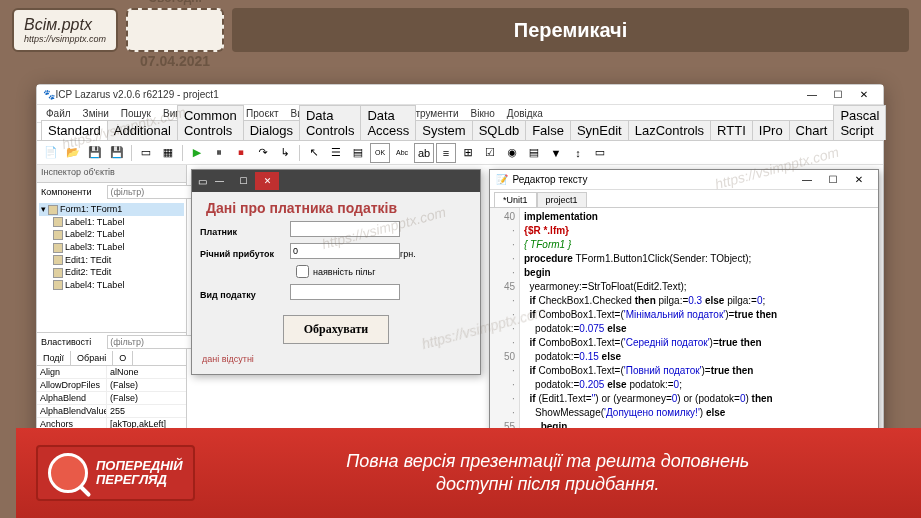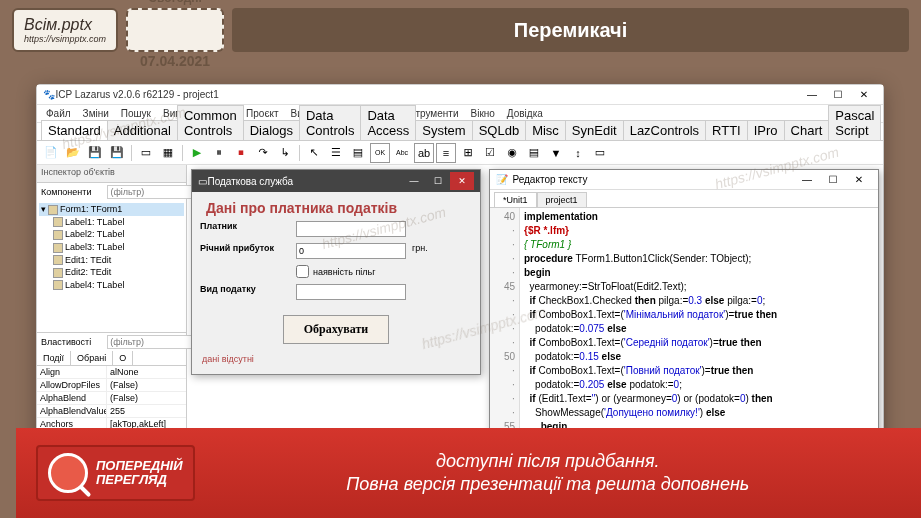--- a/index.html
+++ b/index.html
@@ -137,7 +137,7 @@
       <span class="palette-tab">Data Access</span>
       <span class="palette-tab">System</span>
       <span class="palette-tab">SQLdb</span>
-      <span class="palette-tab">Misc</span>
+      <span class="palette-tab">False</span>
       <span class="palette-tab">SynEdit</span>
       <span class="palette-tab">LazControls</span>
       <span class="palette-tab">RTTI</span>

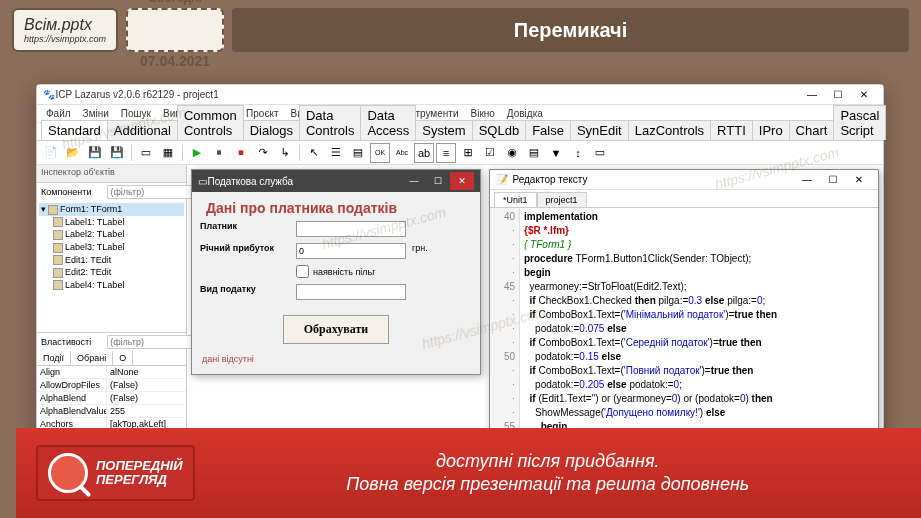--- a/index.html
+++ b/index.html
@@ -247,7 +247,6 @@
       <div class="form-designer">
         <div class="form-titlebar">
           <span>▭</span>
-          <span class="form-title">Податкова служба</span>
           <span class="form-winbtn">—</span>
           <span class="form-winbtn">☐</span>
           <span class="form-winbtn close">✕</span>

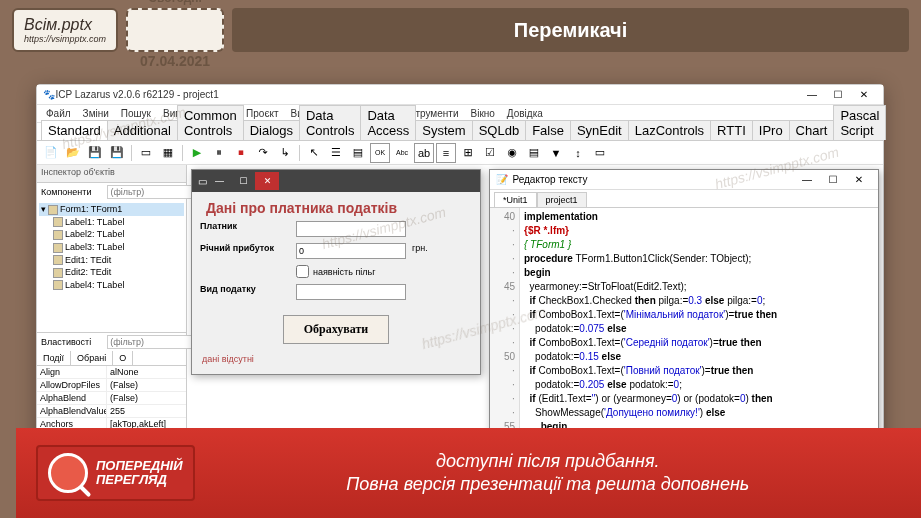--- a/index.html
+++ b/index.html
@@ -58,7 +58,7 @@
 .form-winbtn.close { background: #c03030; }
 .form-body { background: #f0f0f0; background-image: radial-gradient(circle, #aaa 0.5px, transparent 0.5px); background-size: 8px 8px; padding: 6px; }
 .form-group-title { font-size: 14px; color: #b04040; font-weight: bold; text-align: left; padding: 2px 8px; }
-.form-field-row { display: flex; align-items: flex-start; padding: 3px 2px; gap: 6px; font-size: 9px; }
+.form-field-row { display: flex; align-items: flex-end; padding: 3px 2px; font-size: 9px; }
 .form-label { width: 90px; font-weight: bold; }
 .form-input { width: 110px; height: 16px; border: 1px solid #999; background: #fff; font-size: 9px; padding: 0 2px; }
 .form-suffix { font-size: 9px; }

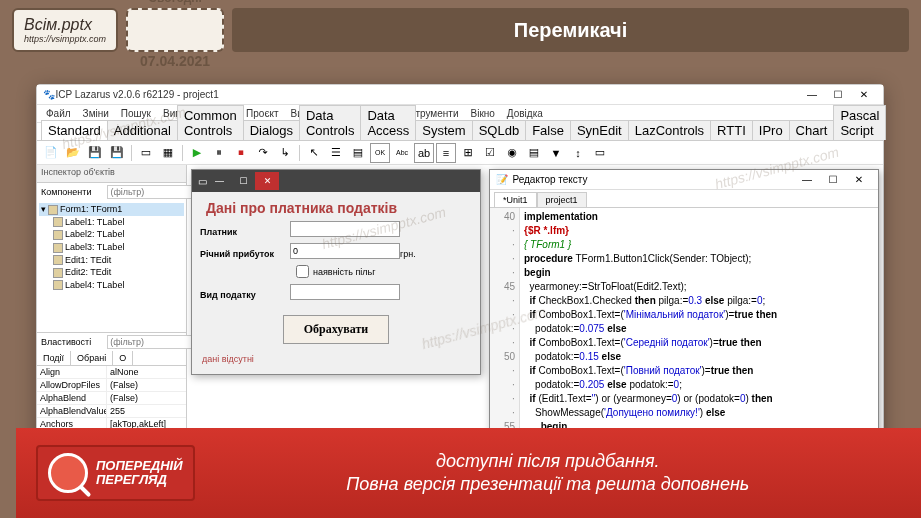--- a/index.html
+++ b/index.html
@@ -337,8 +337,8 @@
     </div>
   </div>
   <div class="overlay-msg">
+    <div>Повна версія презентації та решта доповнень</div>
     <div>доступні після придбання.</div>
-    <div>Повна версія презентації та решта доповнень</div>
   </div>
 </div>
 

